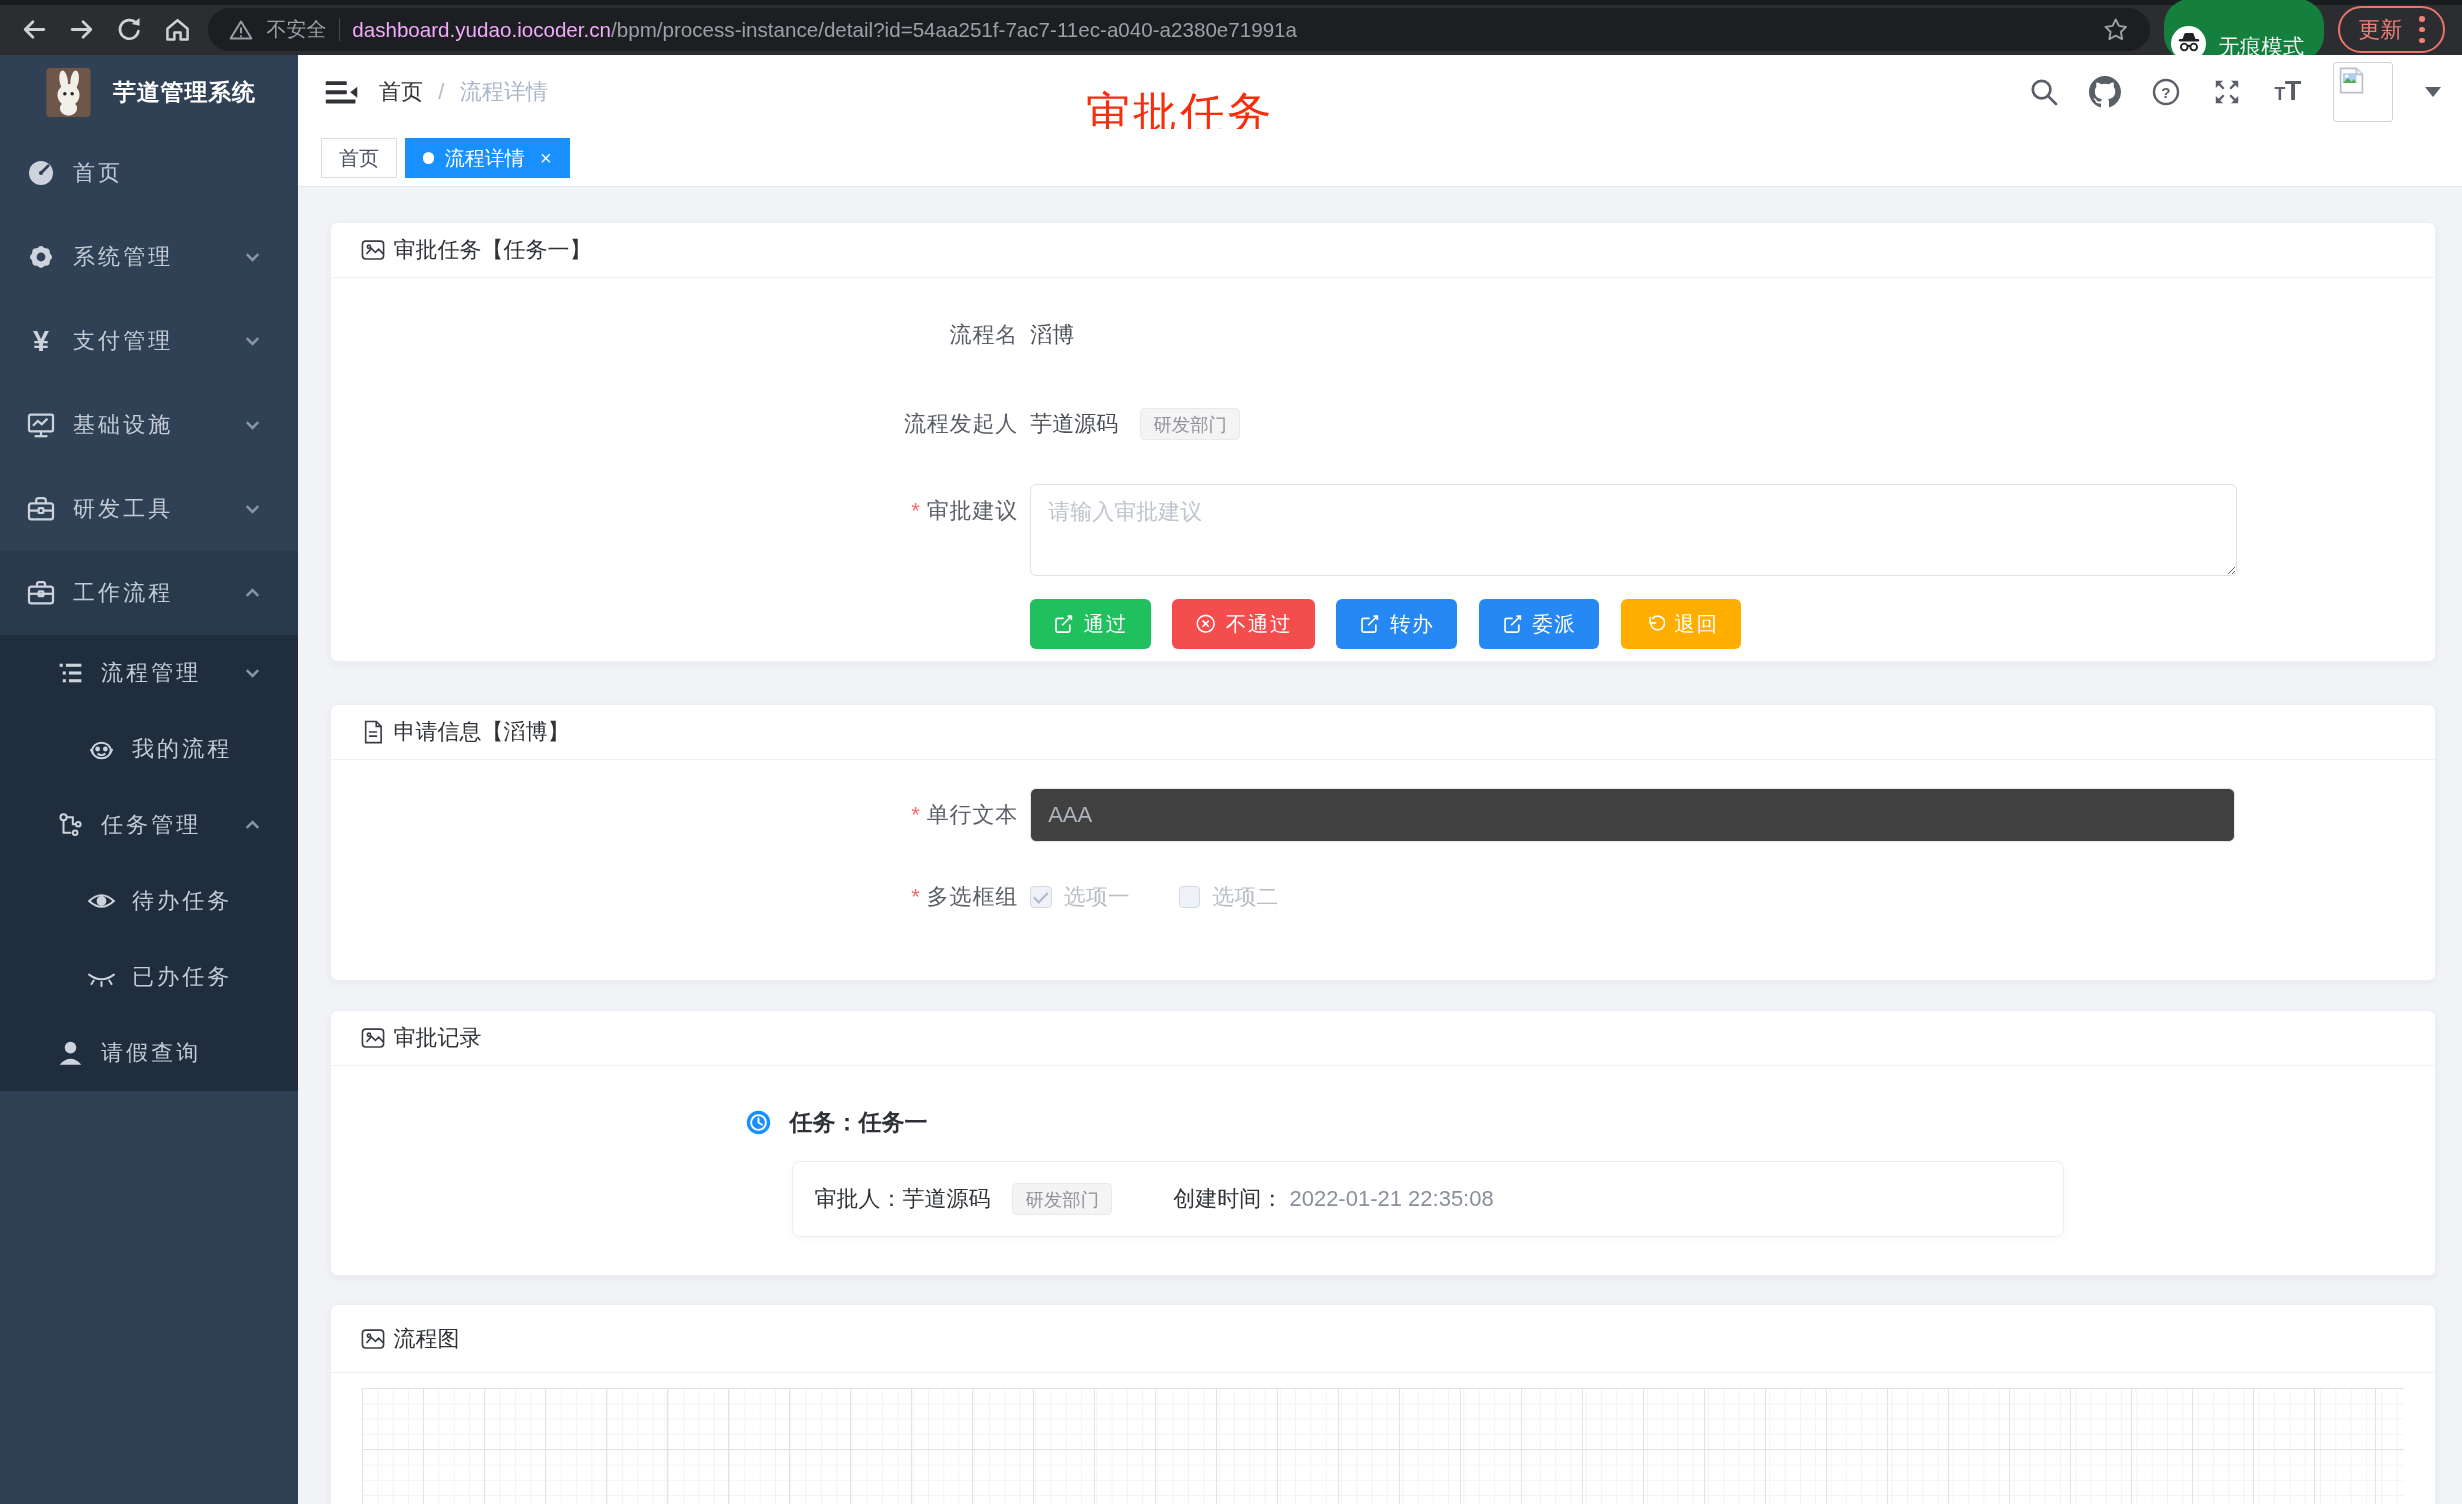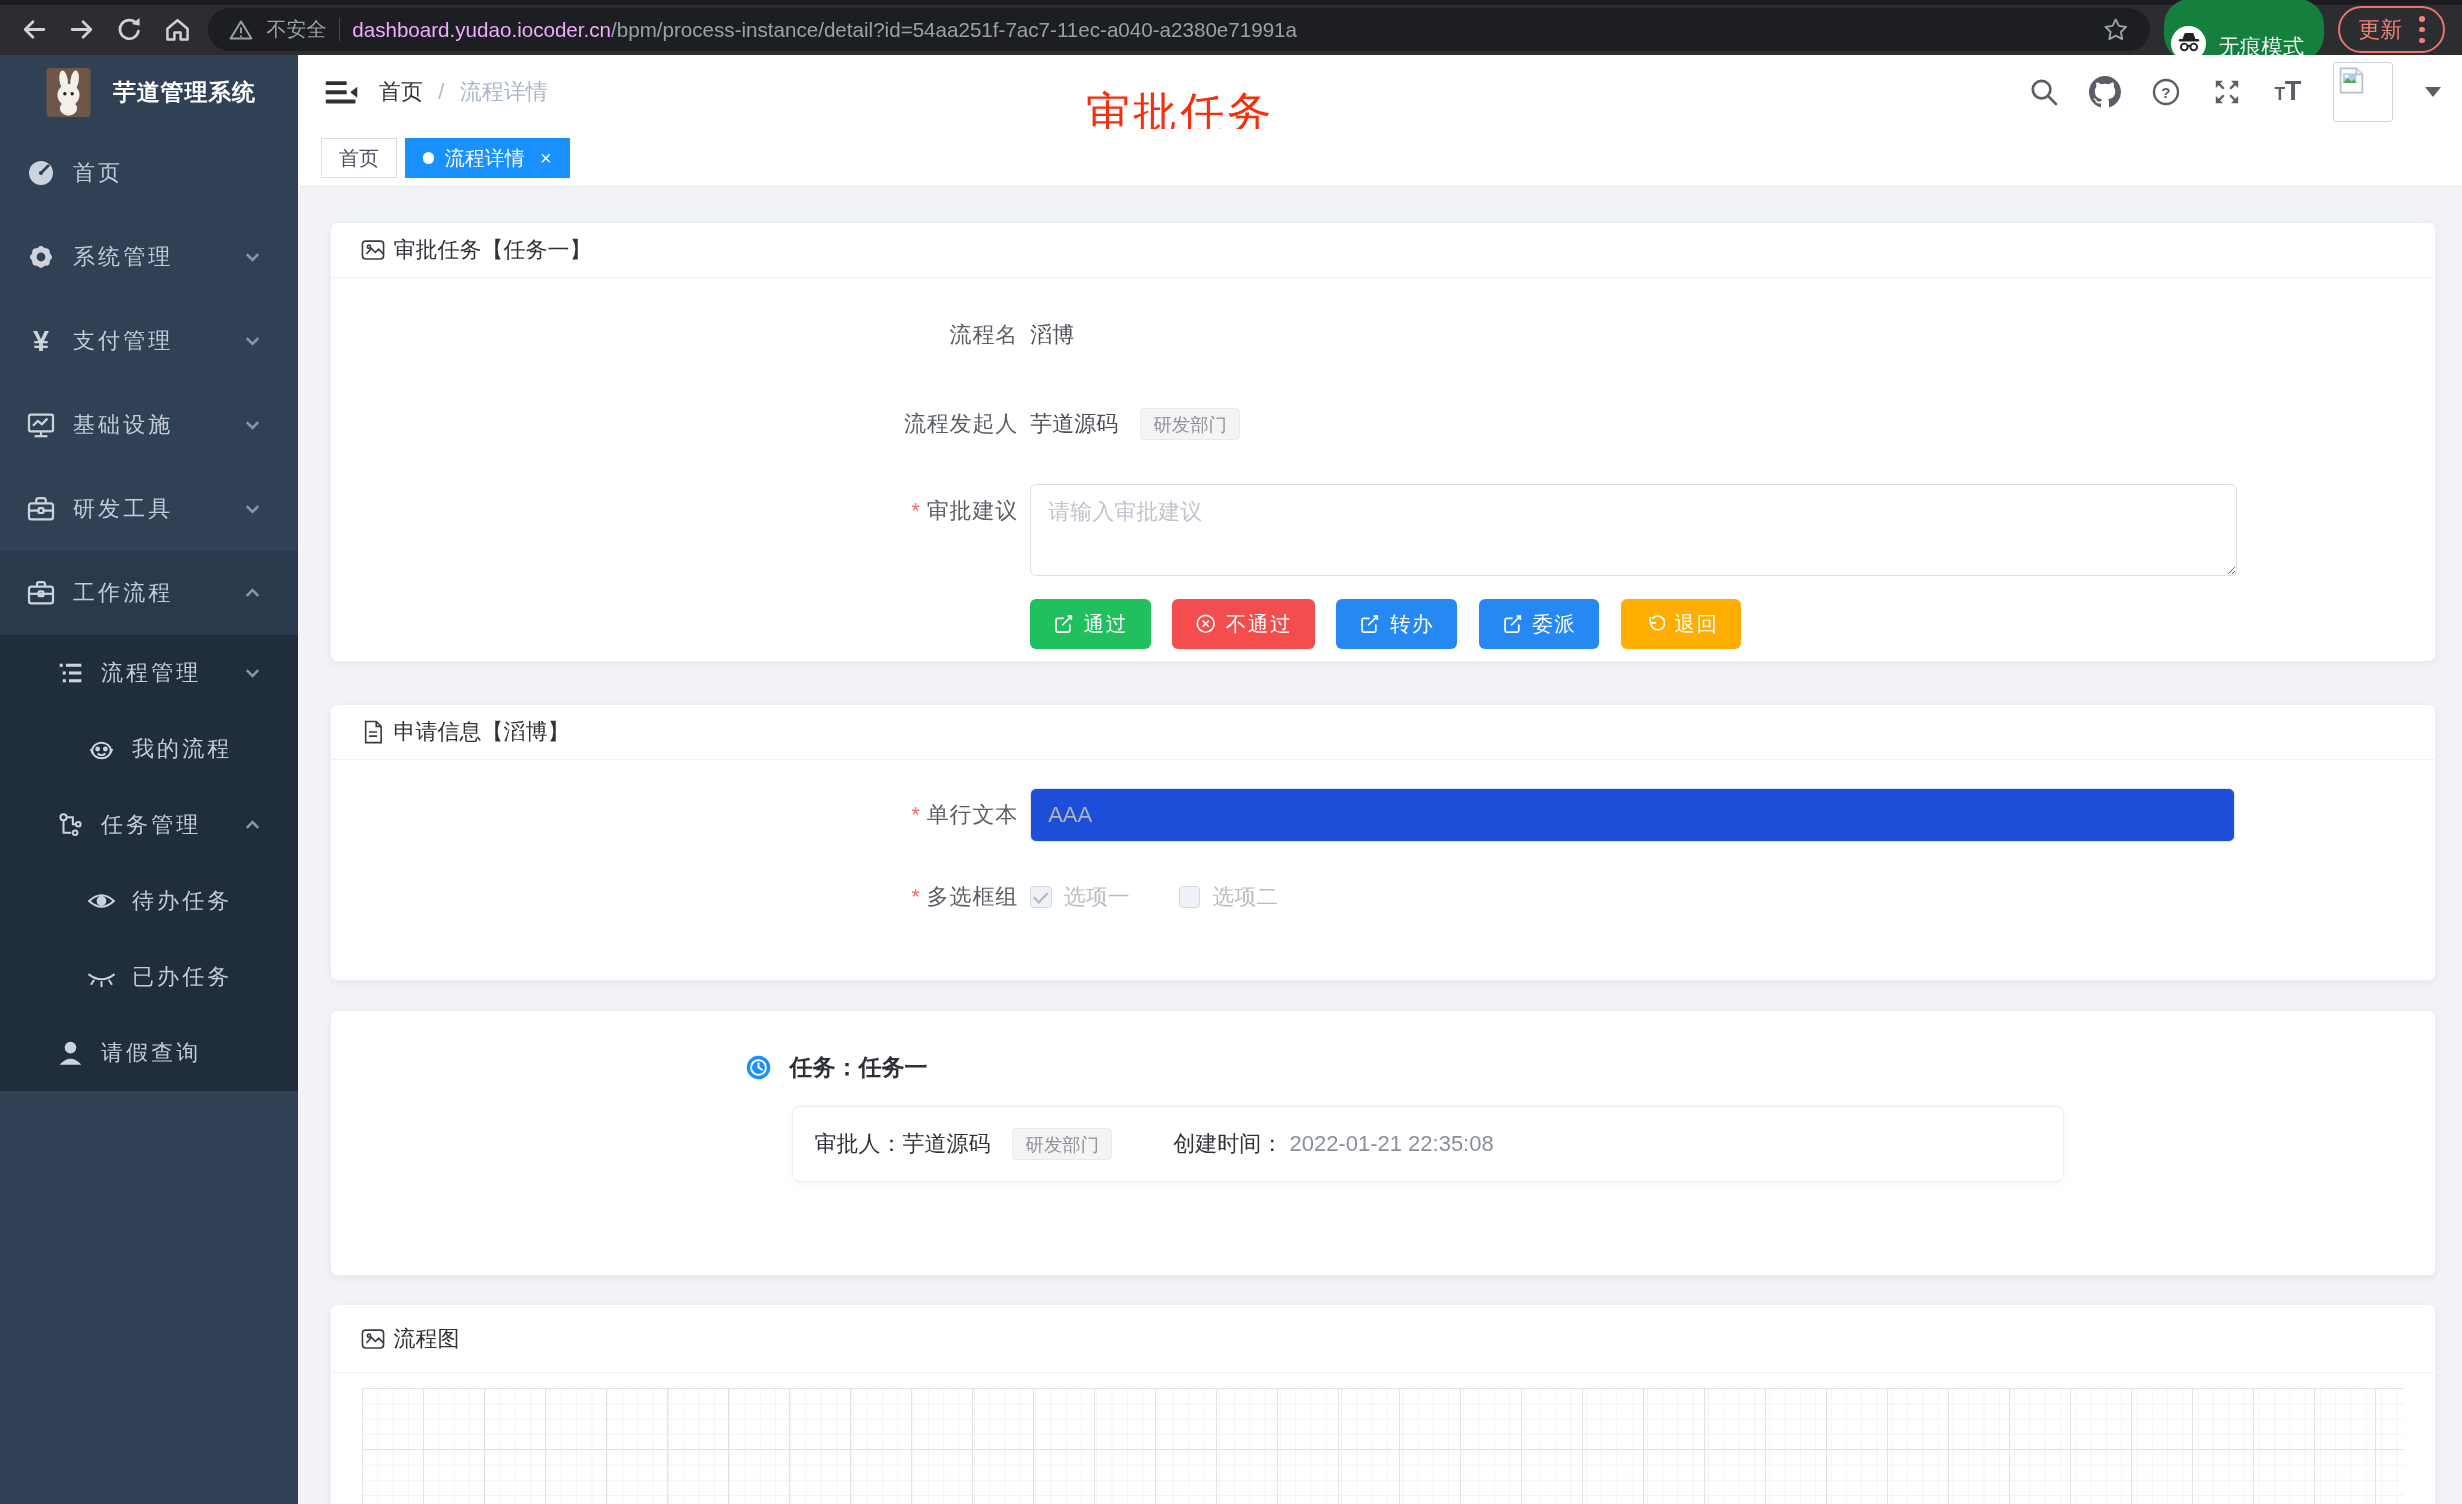--- a/index.html
+++ b/index.html
@@ -76,7 +76,7 @@
   .btn{height:50px;border:none;border-radius:6.1px;color:#fff;font-size:20.6px;display:inline-flex;align-items:center;gap:9.2px;padding:0 23px;cursor:pointer;letter-spacing:1.5px;}
   .btn svg{width:21.4px;height:21.4px;}
   .b-green{background:#21c05f;} .b-red{background:#f34d4e;} .b-blue{background:#2688f3;} .b-yellow{background:#ffae00;}
-  .dis-input{margin-left:12.2px;width:1205px;height:54px;background:#1d4ed8;border:0.8px solid #e4e7ed;border-radius:6.1px;color:#aeb3bb;font-size:22px;padding:0 17px;box-sizing:border-box;}
+  .dis-input{margin-left:12.2px;width:1205px;height:54px;background:#404040;border:0.8px solid #e4e7ed;border-radius:6.1px;color:#aeb3bb;font-size:22px;padding:0 17px;box-sizing:border-box;}
   .cbgroup{margin-left:12.2px;display:flex;align-items:center;gap:49px;}
   .cbopt{display:flex;align-items:center;gap:12.2px;color:#b9bdc5;font-size:22px;}
   .cbox{width:21.4px;height:21.4px;border:0.8px solid #d4d9e1;border-radius:3.8px;background:#eef1f8;box-sizing:border-box;position:relative;}

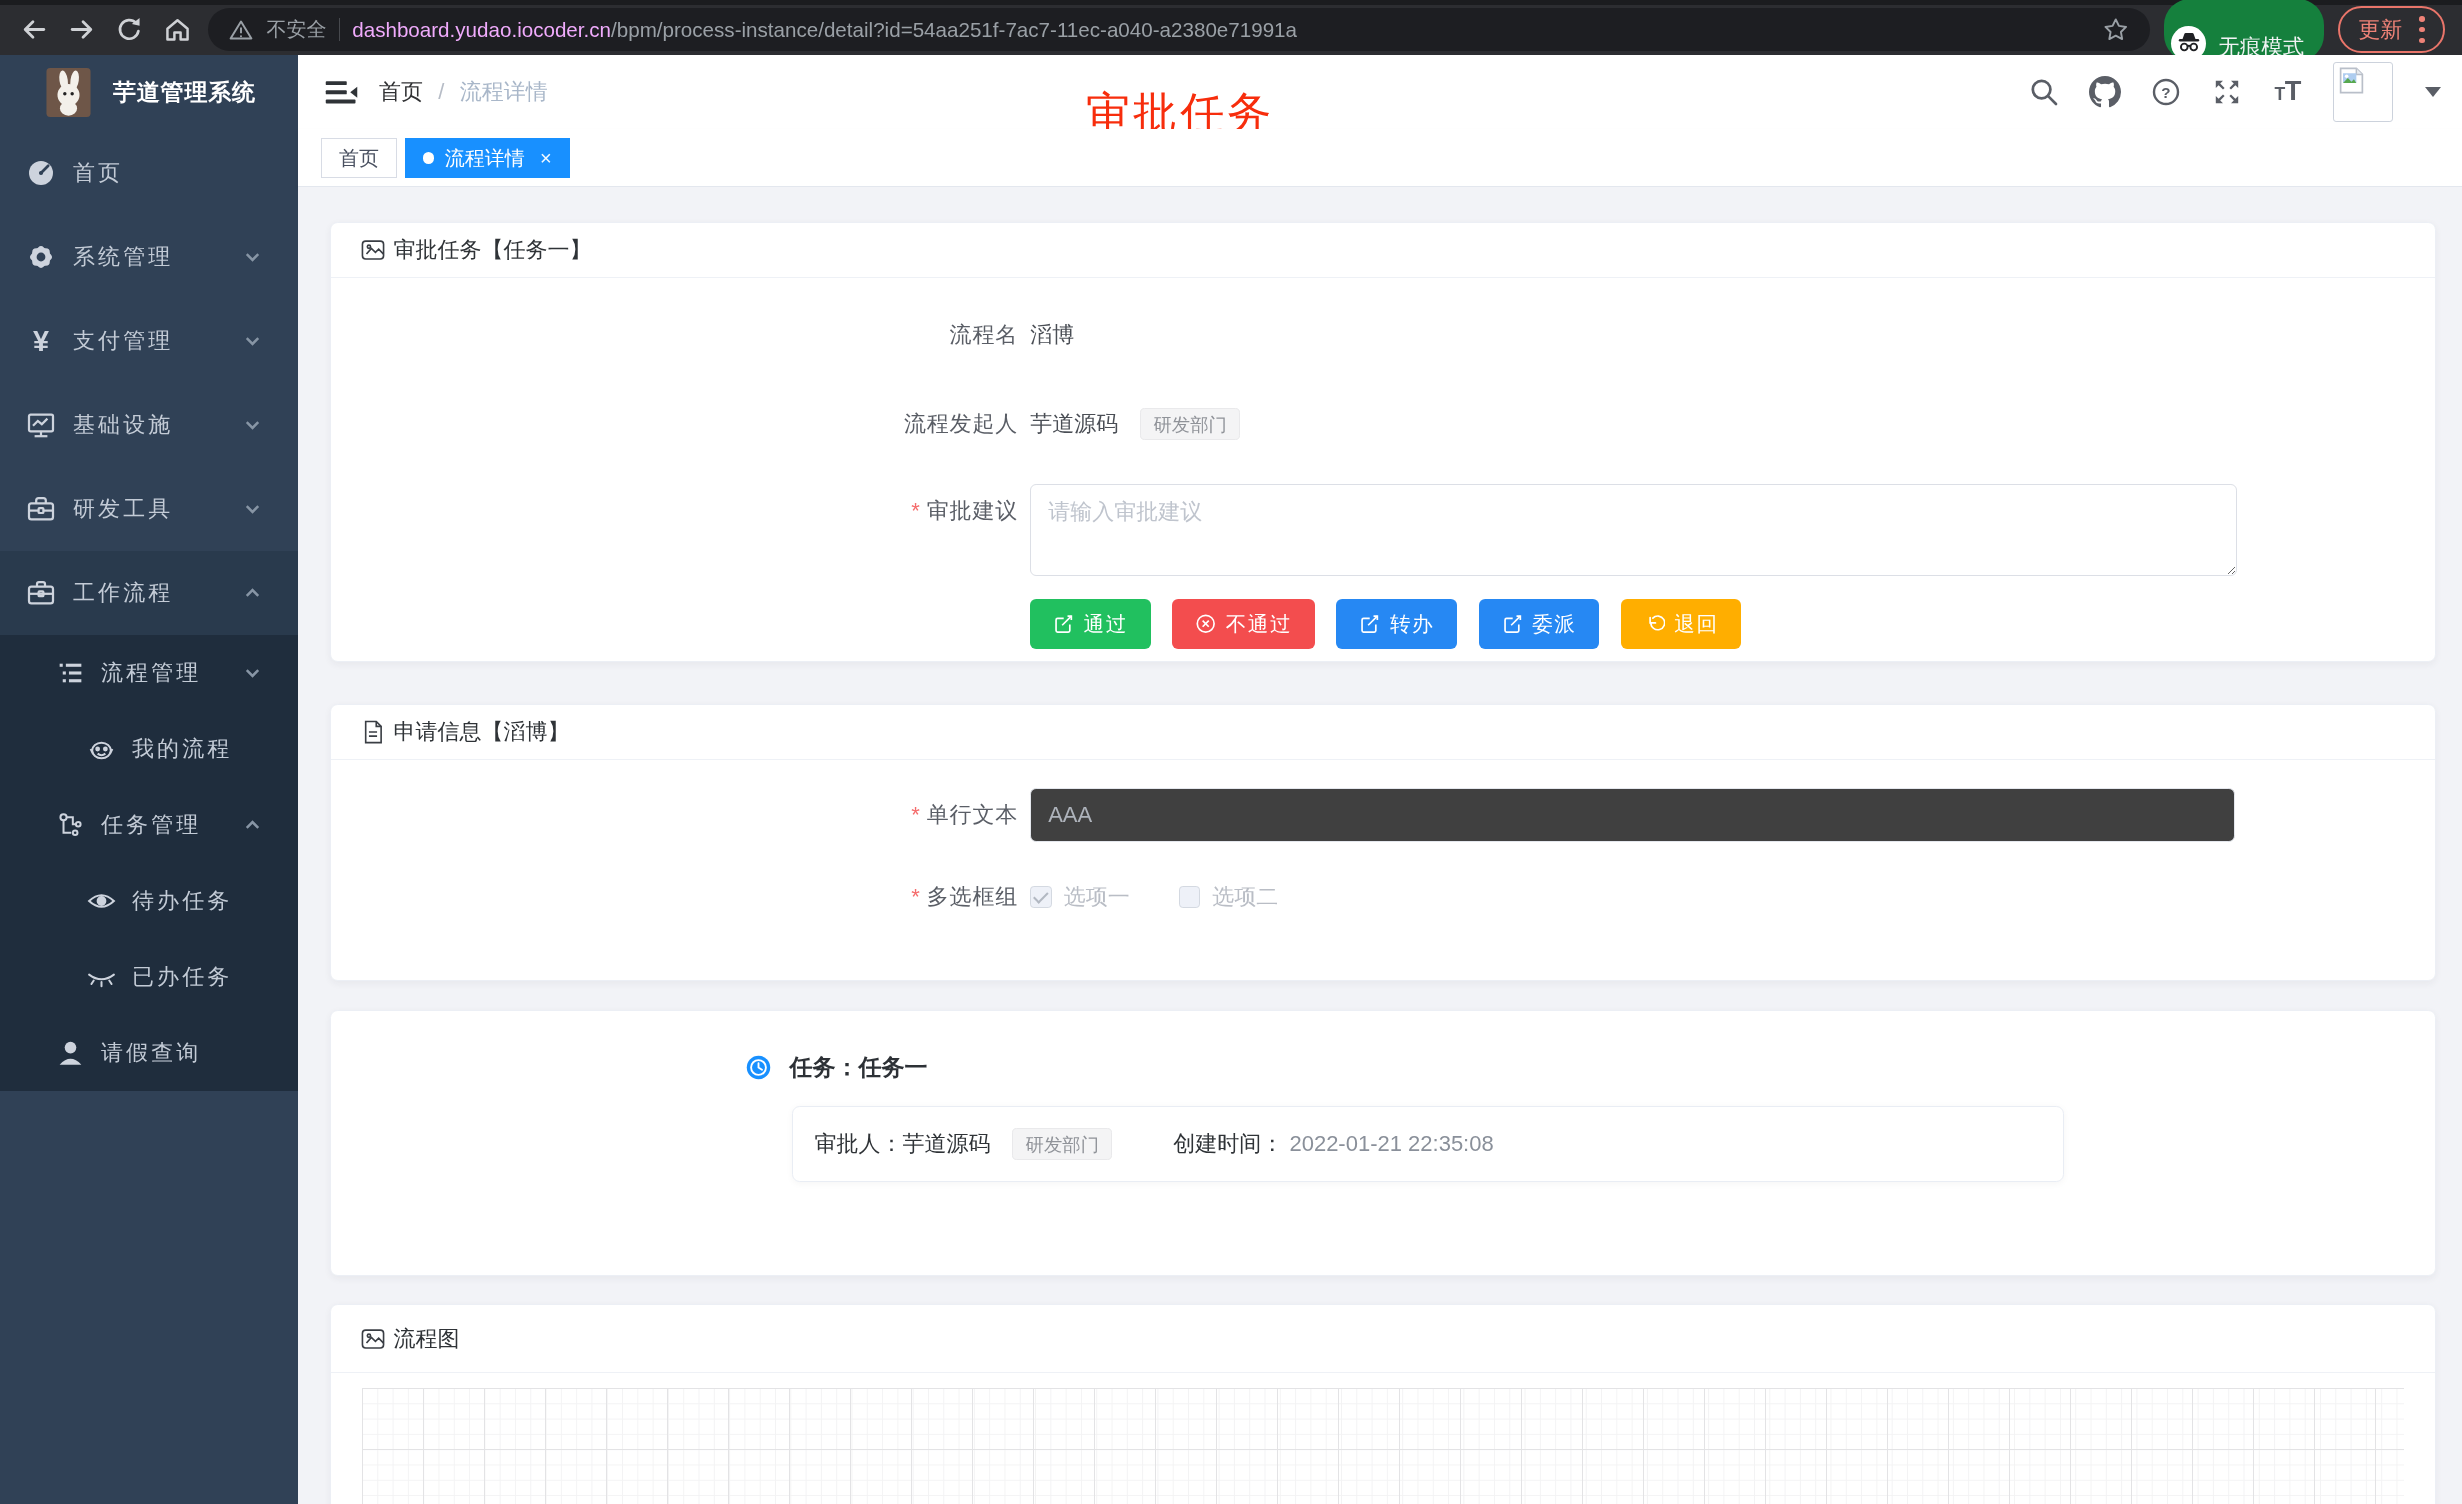--- a/index.html
+++ b/index.html
@@ -532,6 +532,16 @@
   </div>
 
   <div class="card" style="top:823px;height:266px;">
+    <div class="card-h">
+      <span class="cic">
+        <svg viewBox="0 0 32 32" fill="none" stroke="currentColor" stroke-width="2">
+            <rect x="3" y="5" width="26" height="22" rx="4"></rect>
+            <path d="M8 21 l6-7 5 5 4-4 6 6"></path>
+            <circle cx="11" cy="12" r="2"></circle>
+          </svg>
+      </span>
+      <span>审批记录</span>
+    </div>
     <div class="tlrow">
       <svg class="clock" viewBox="0 0 32 32">
           <circle cx="16" cy="16" r="15" fill="#1890ff"></circle>

